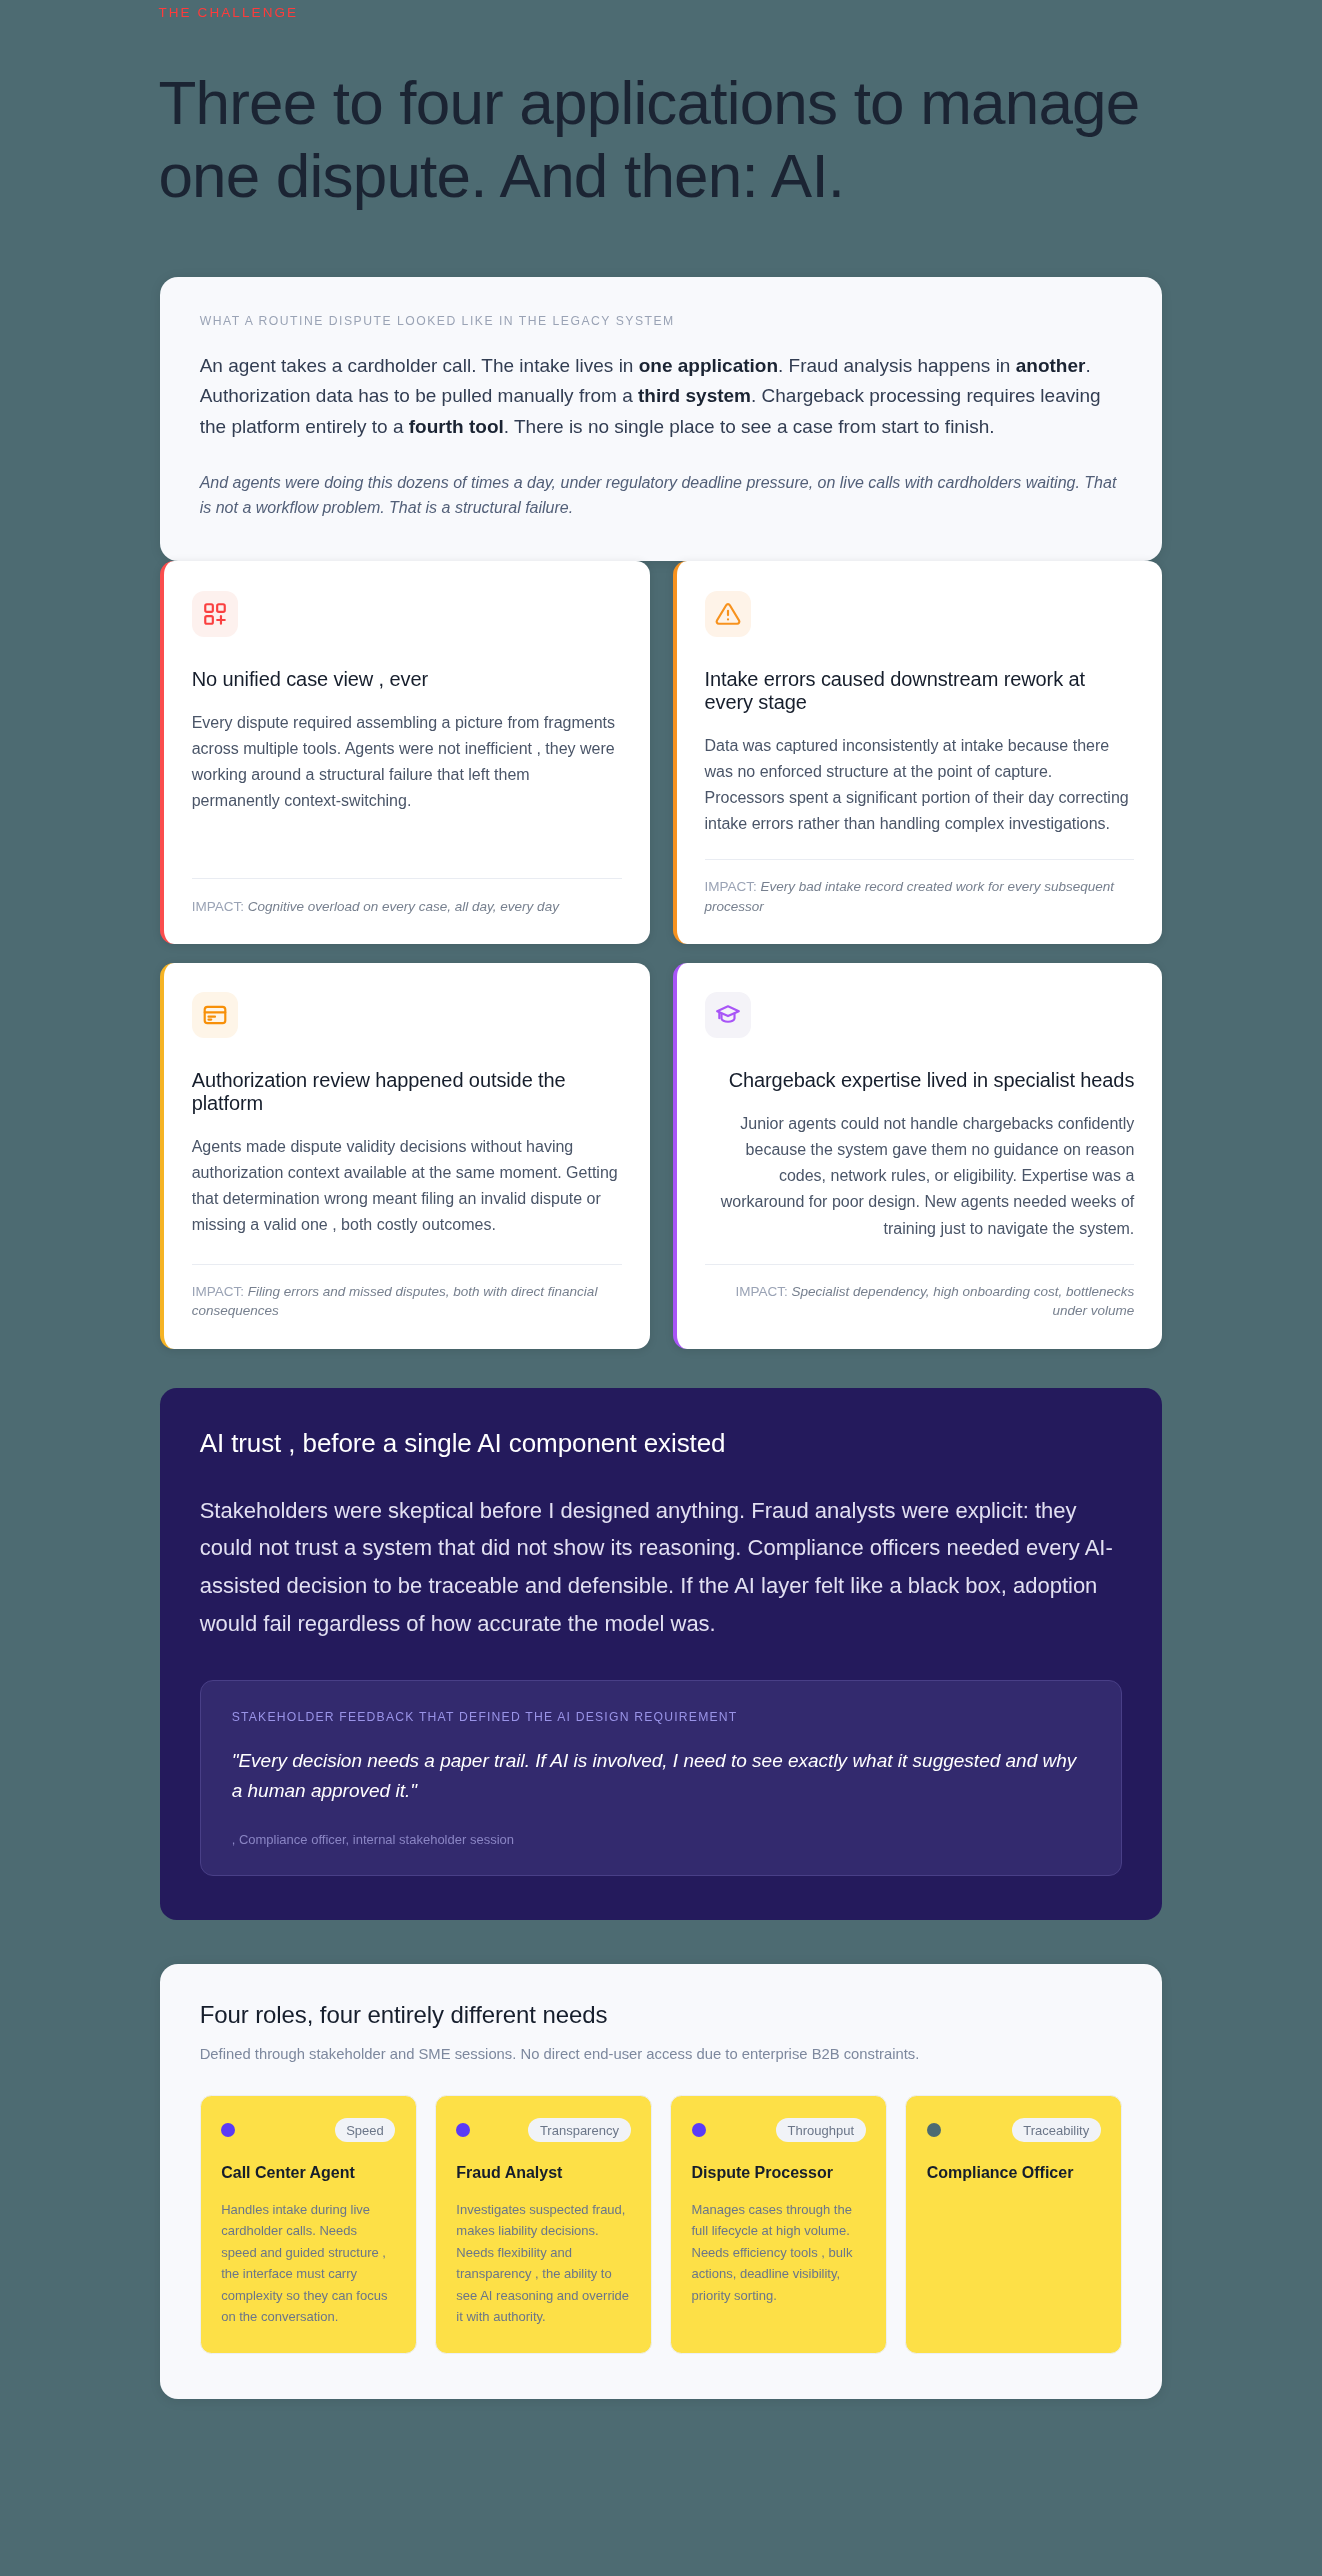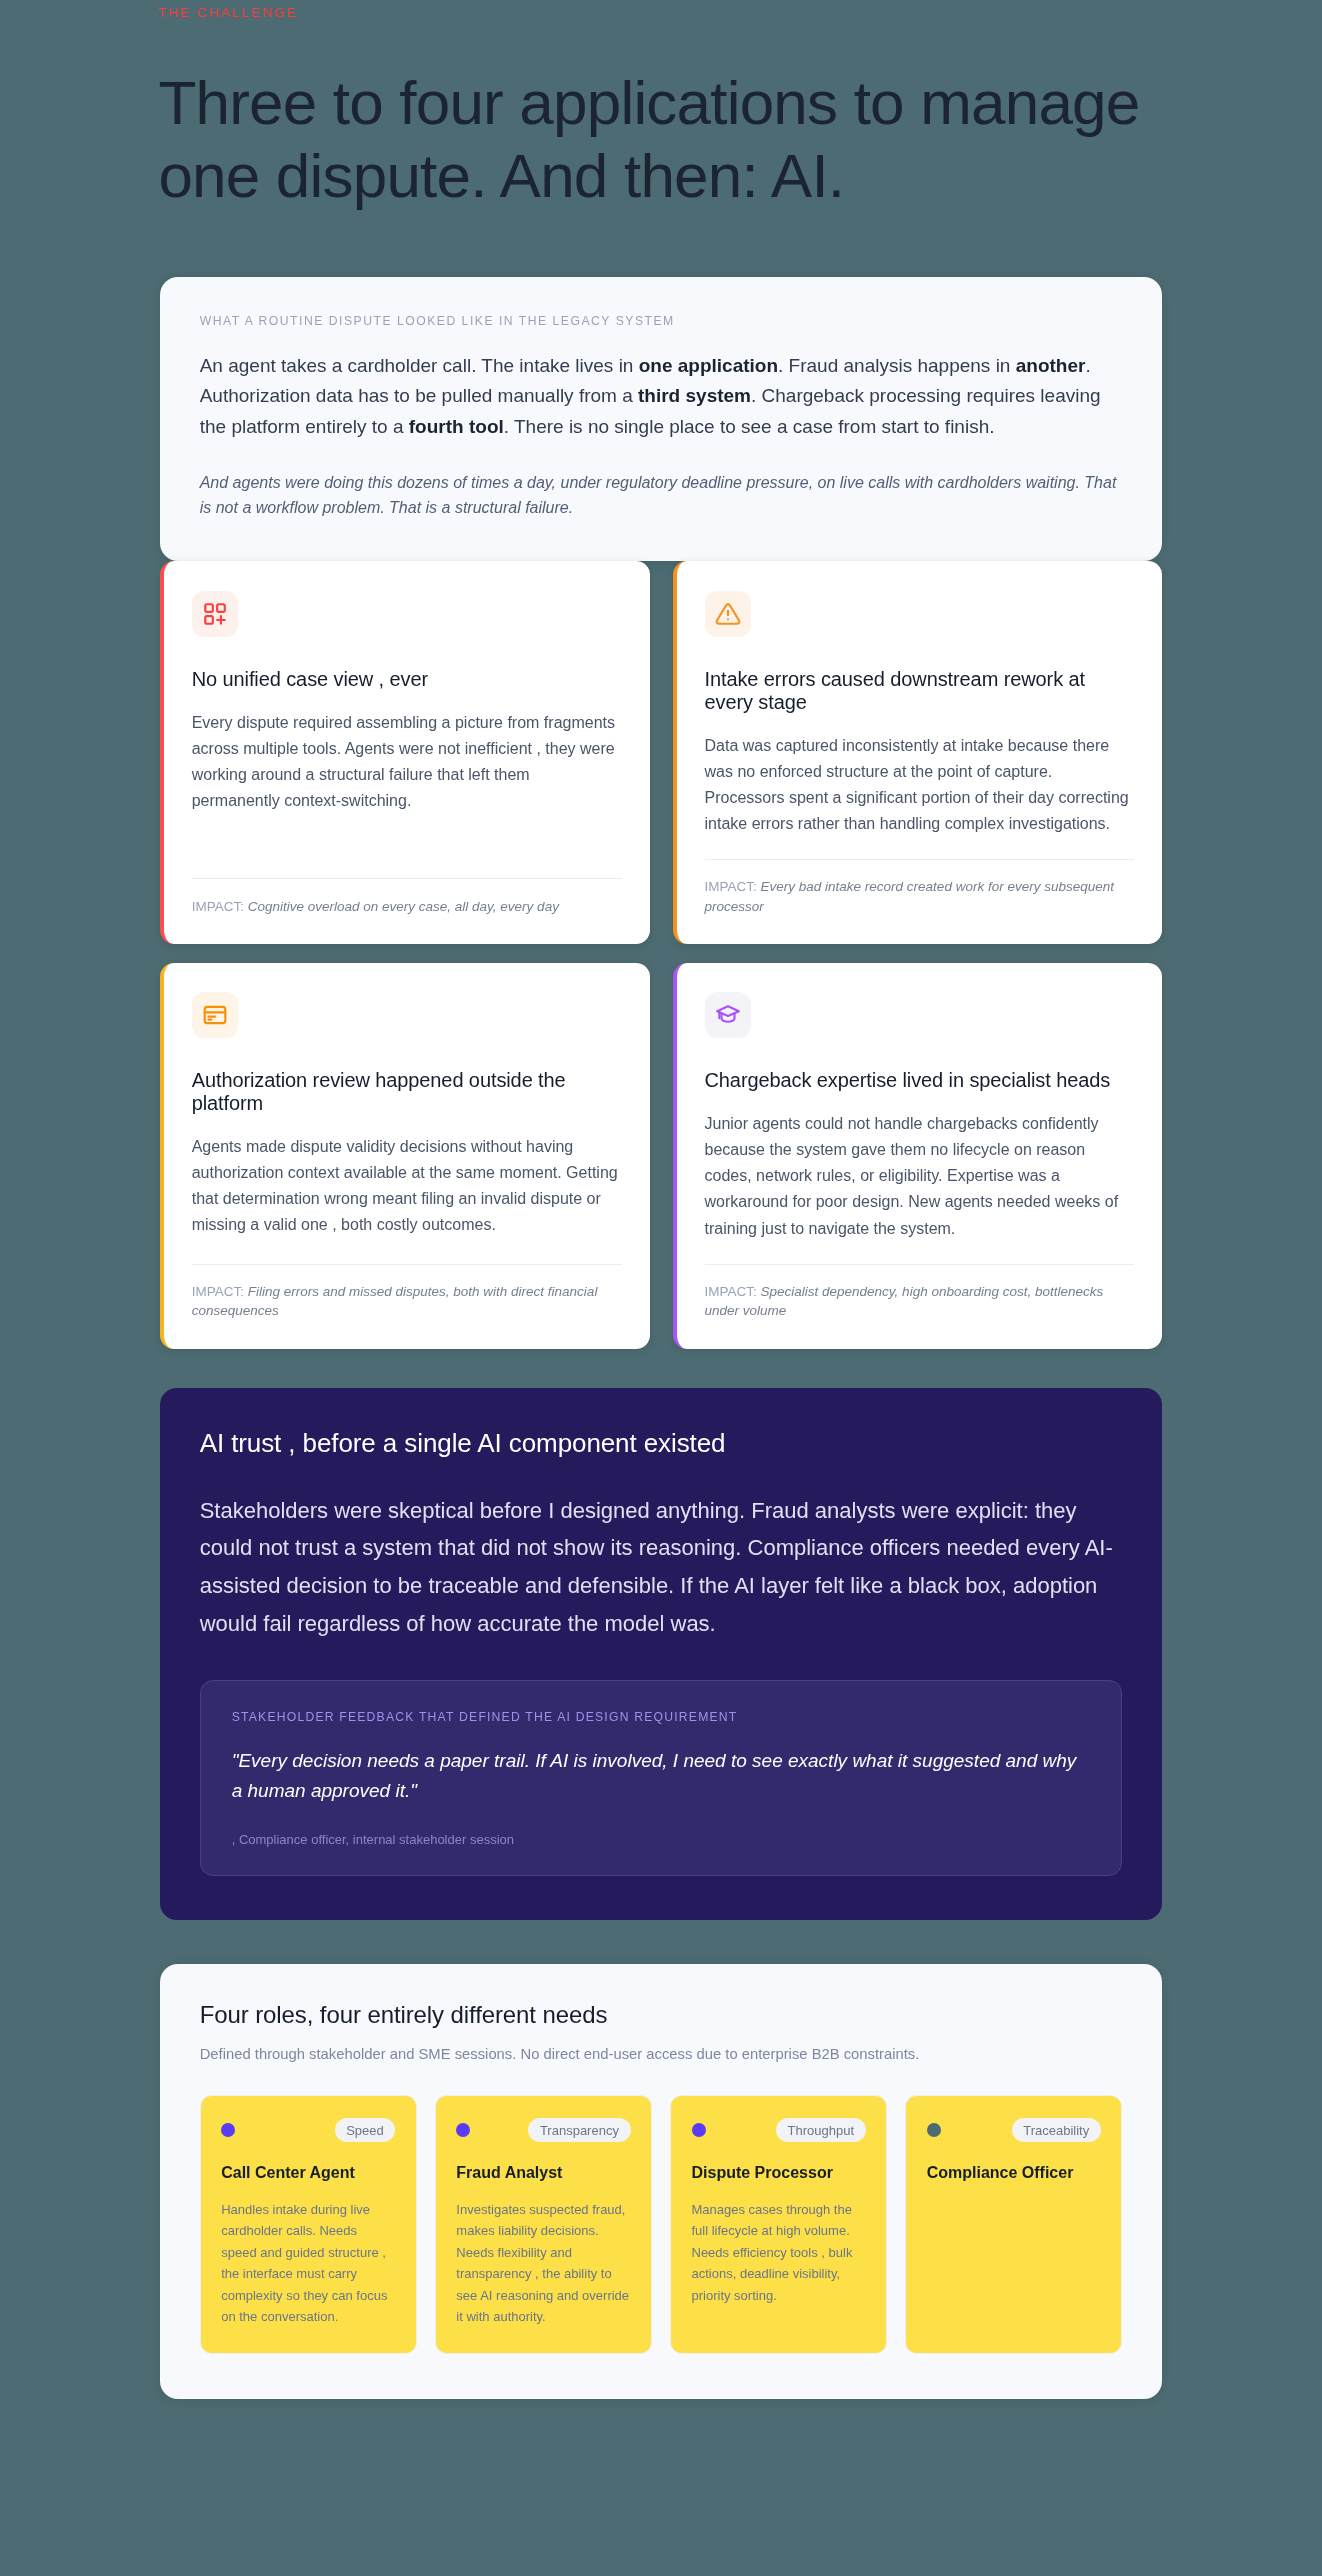--- a/index.html
+++ b/index.html
@@ -99,7 +99,7 @@
   .problem-card.accent-red    { border-left-color: #fa4d4d; }
   .problem-card.accent-orange { border-left-color: #f7921e; }
   .problem-card.accent-amber  { border-left-color: #f5b324; }
-  .problem-card.accent-purple { border-left-color: #a855f7; }
+  .problem-card.accent-purple { border-left-color: #a855f7; text-align: right; }
 
   .icon-tile {
     width: 46px; height: 46px;

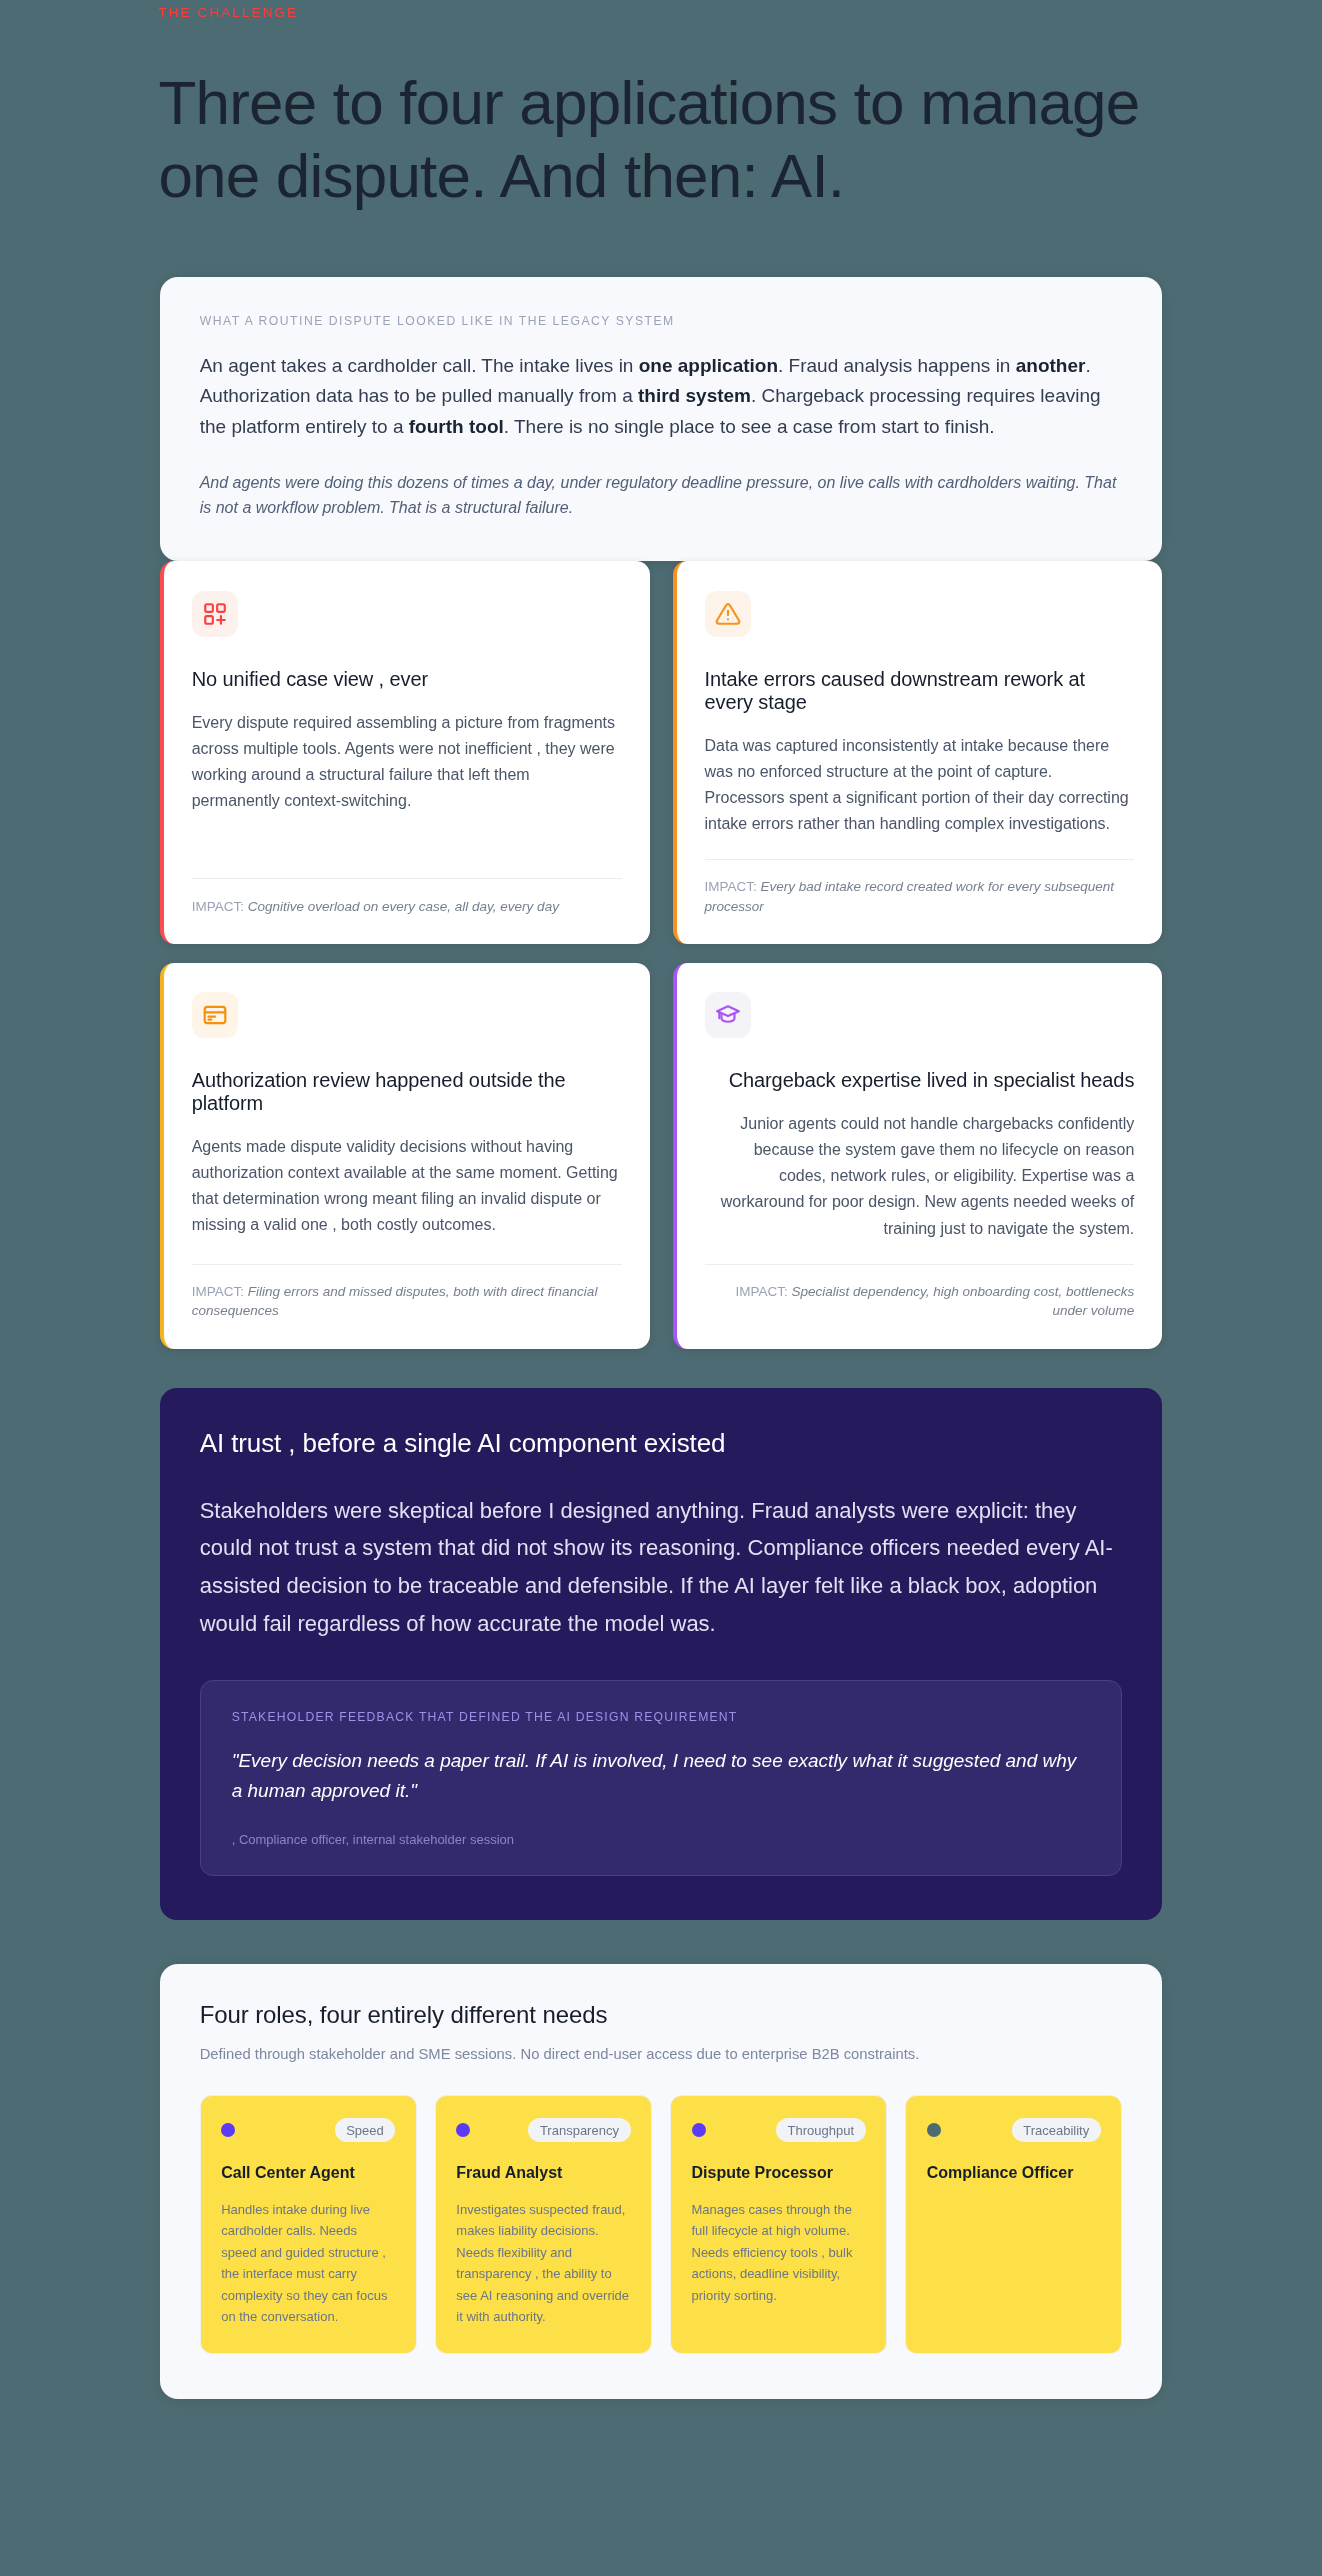--- a/index.html
+++ b/index.html
@@ -324,7 +324,7 @@
         </svg>
       </div>
       <div class="problem-title">Chargeback expertise lived in specialist heads</div>
-      <div class="problem-body">Junior agents could not handle chargebacks confidently because the system gave them no lifecycle on reason codes, network rules, or eligibility. Expertise was a workaround for poor design. New agents needed weeks of training just to navigate the system.</div>
+      <div class="problem-body">Junior agents could not handle chargebacks confidently because the system gave them no guidance on reason codes, network rules, or eligibility. Expertise was a workaround for poor design. New agents needed weeks of training just to navigate the system.</div>
       <div class="divider"></div>
       <div class="impact"><span>IMPACT:</span> <em>Specialist dependency, high onboarding cost, bottlenecks under volume</em></div>
     </div>

